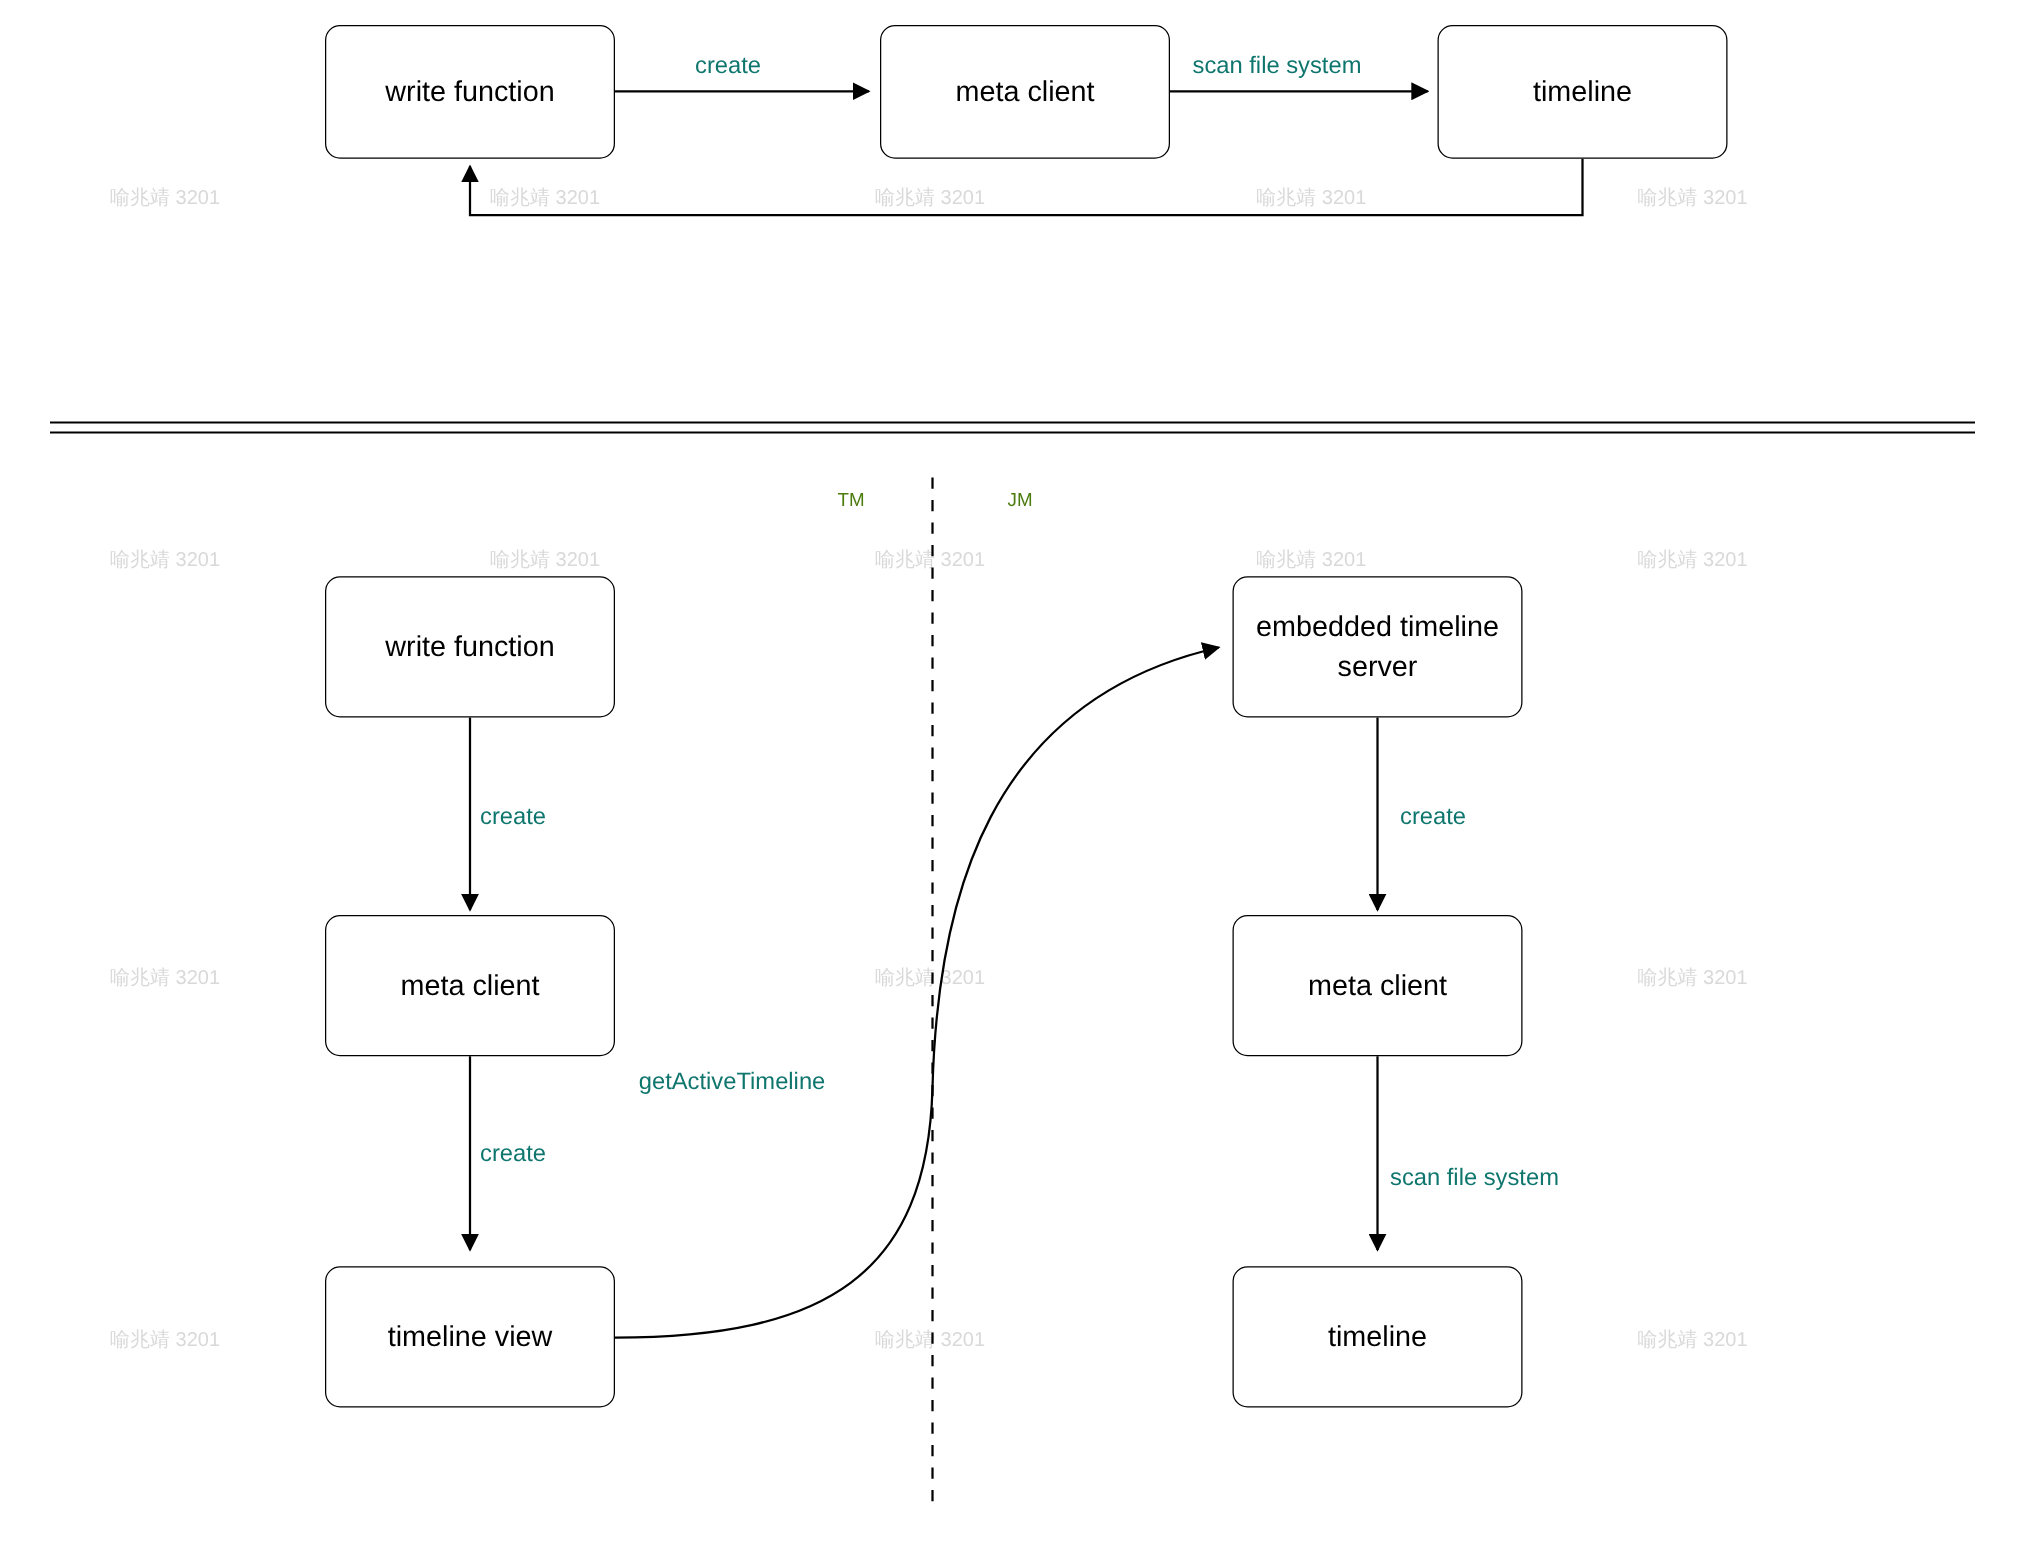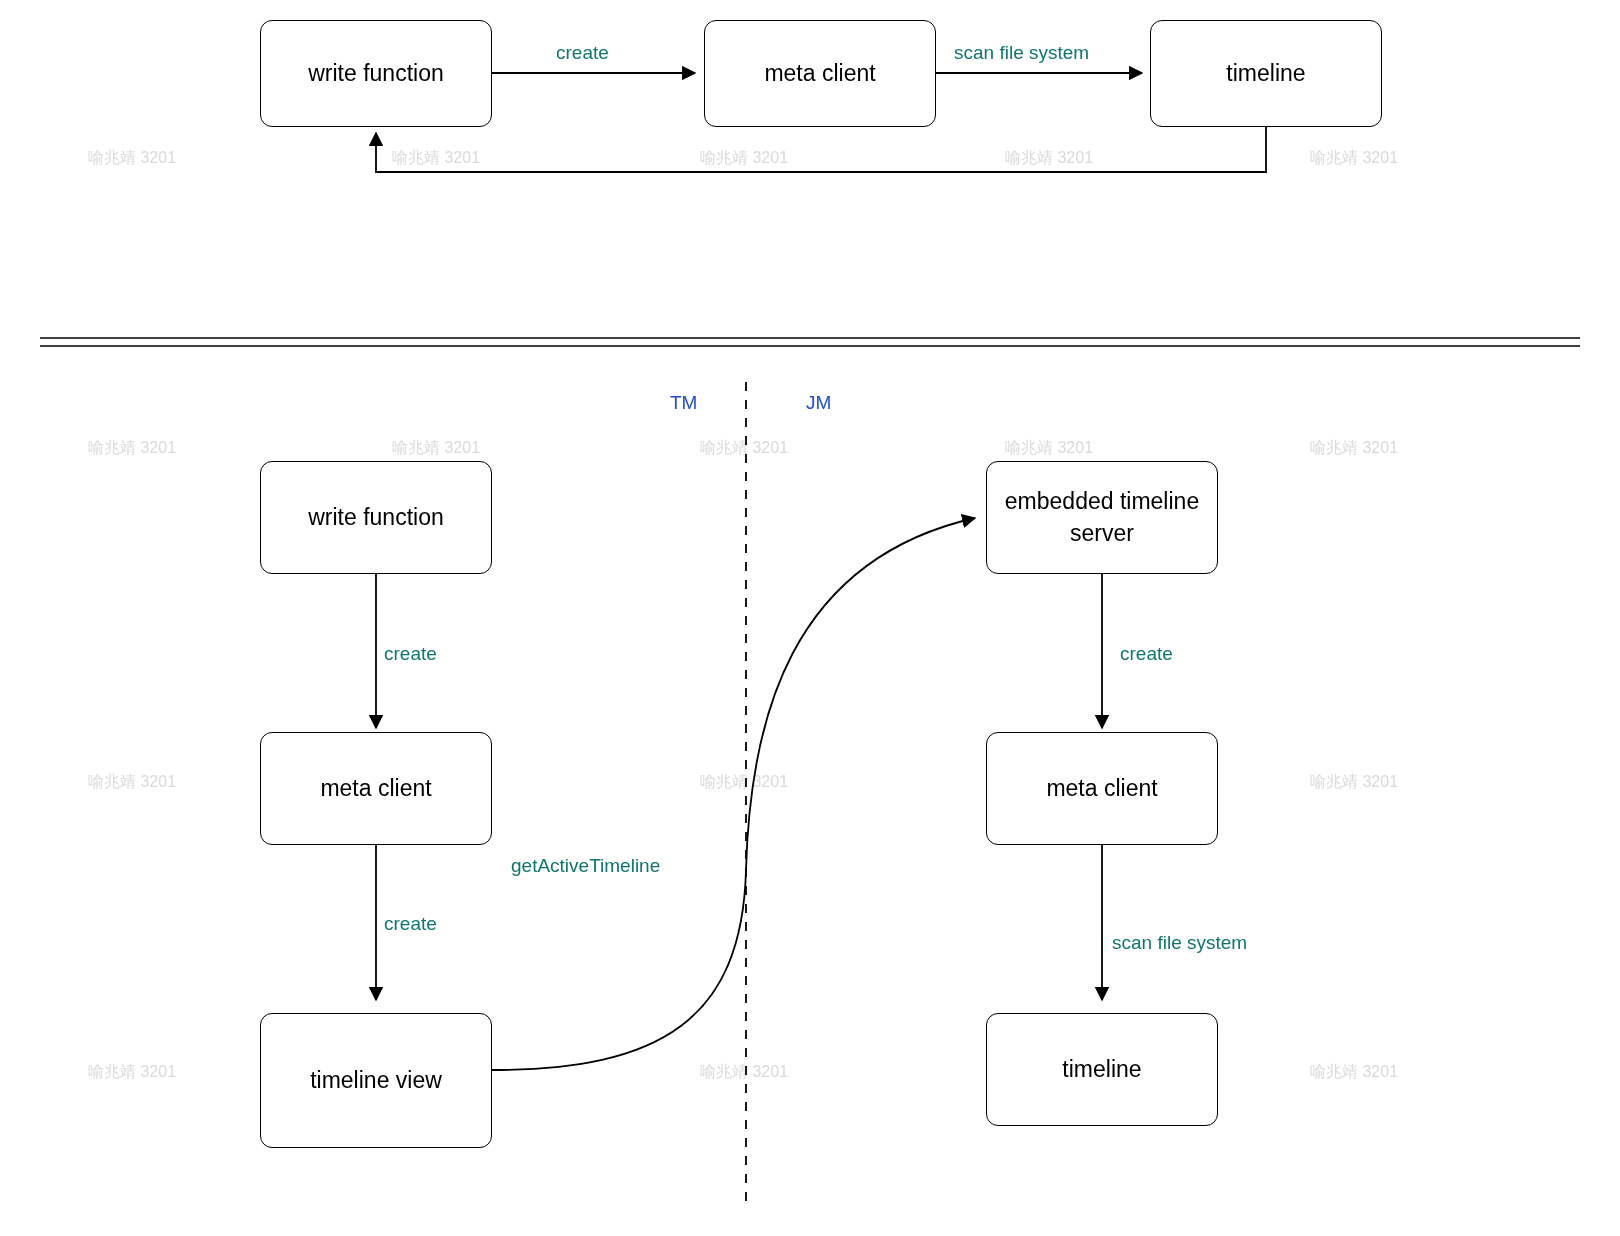--- a/index.html
+++ b/index.html
@@ -47,8 +47,8 @@
   }
   .lane-label {
     position: absolute;
-    font-size: 19px;
-    color: #1d4ed8;
+    font-size: 15px;
+    color: #4d7c0f;
     z-index: 4;
     text-align: center;
   }

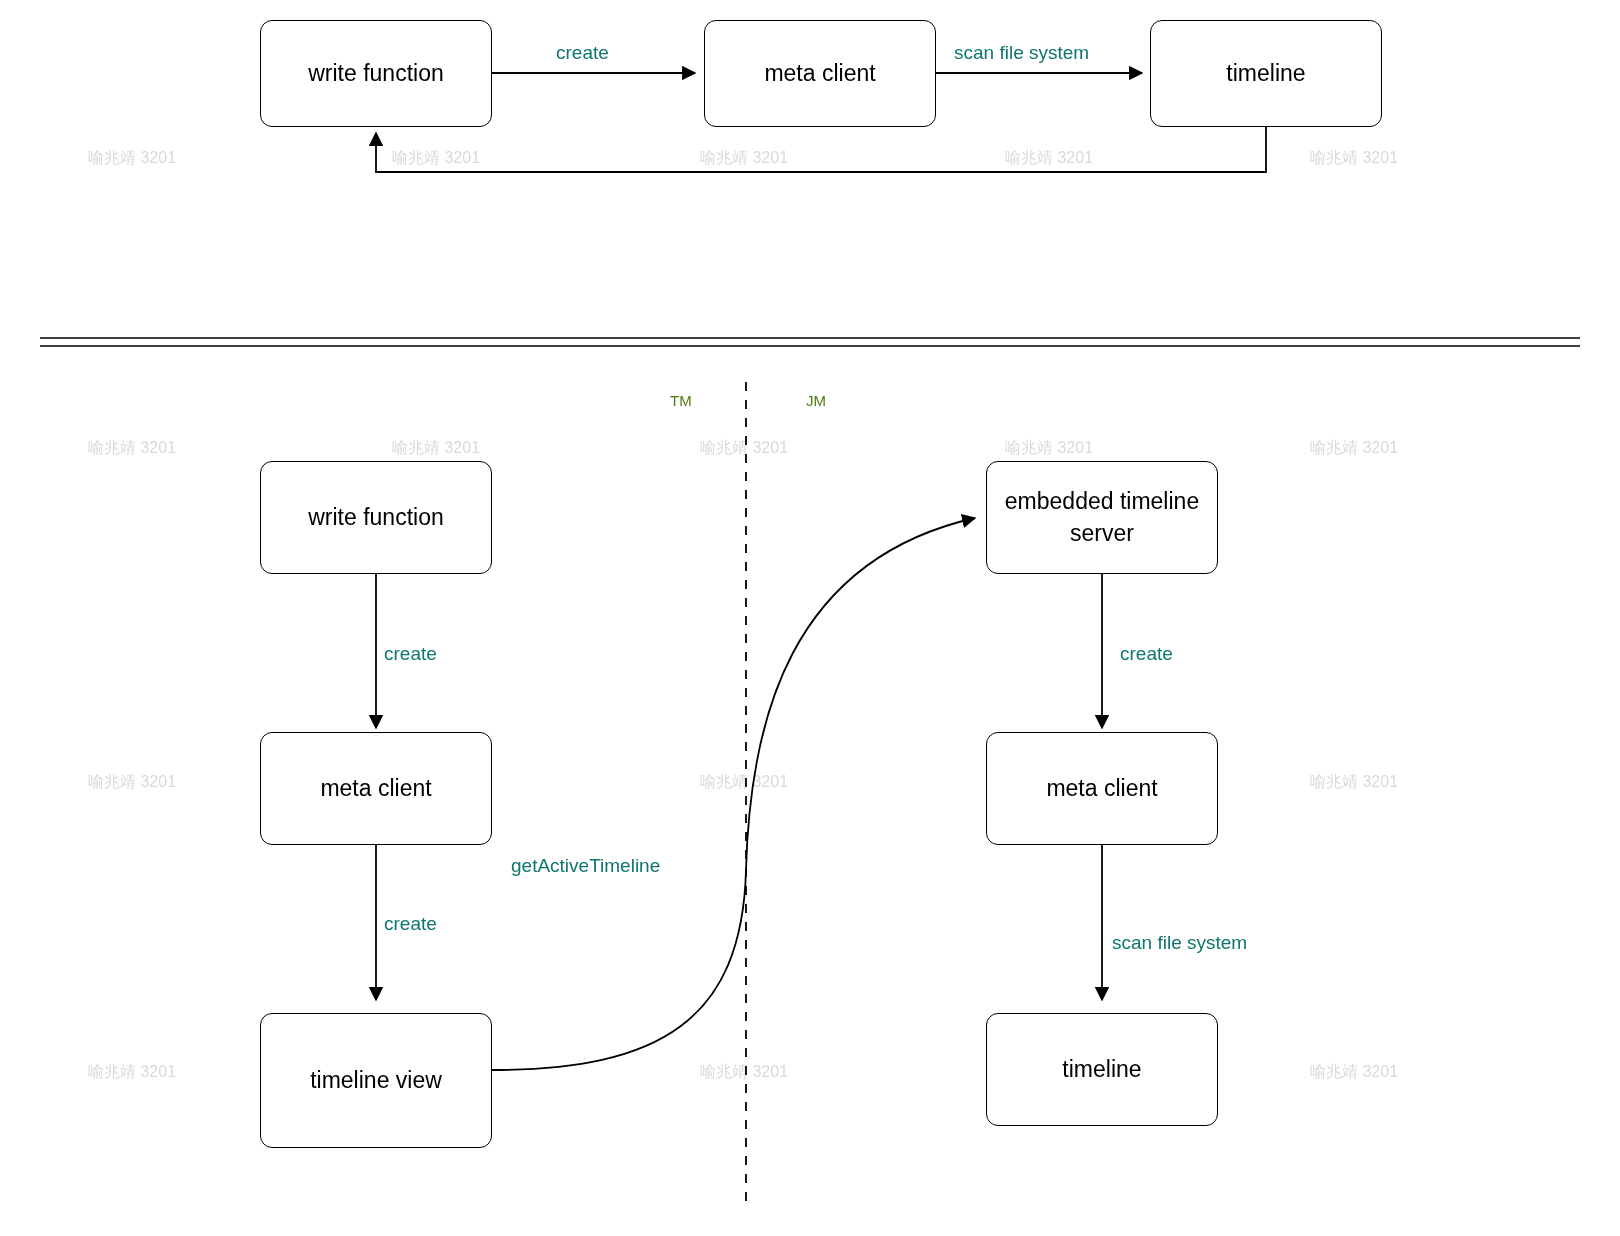--- a/index.html
+++ b/index.html
@@ -139,7 +139,7 @@
 
   <div class="node" style="left:260px; top:461px; width:232px; height:113px;">write function</div>
   <div class="node" style="left:260px; top:732px; width:232px; height:113px;">meta client</div>
-  <div class="node" style="left:260px; top:1013px; width:232px; height:135px;">timeline view</div>
+  <div class="node" style="left:260px; top:1013px; width:232px; height:113px;">timeline view</div>
 
   <div class="node" style="left:986px; top:461px; width:232px; height:113px;">embedded timeline
 server</div>

